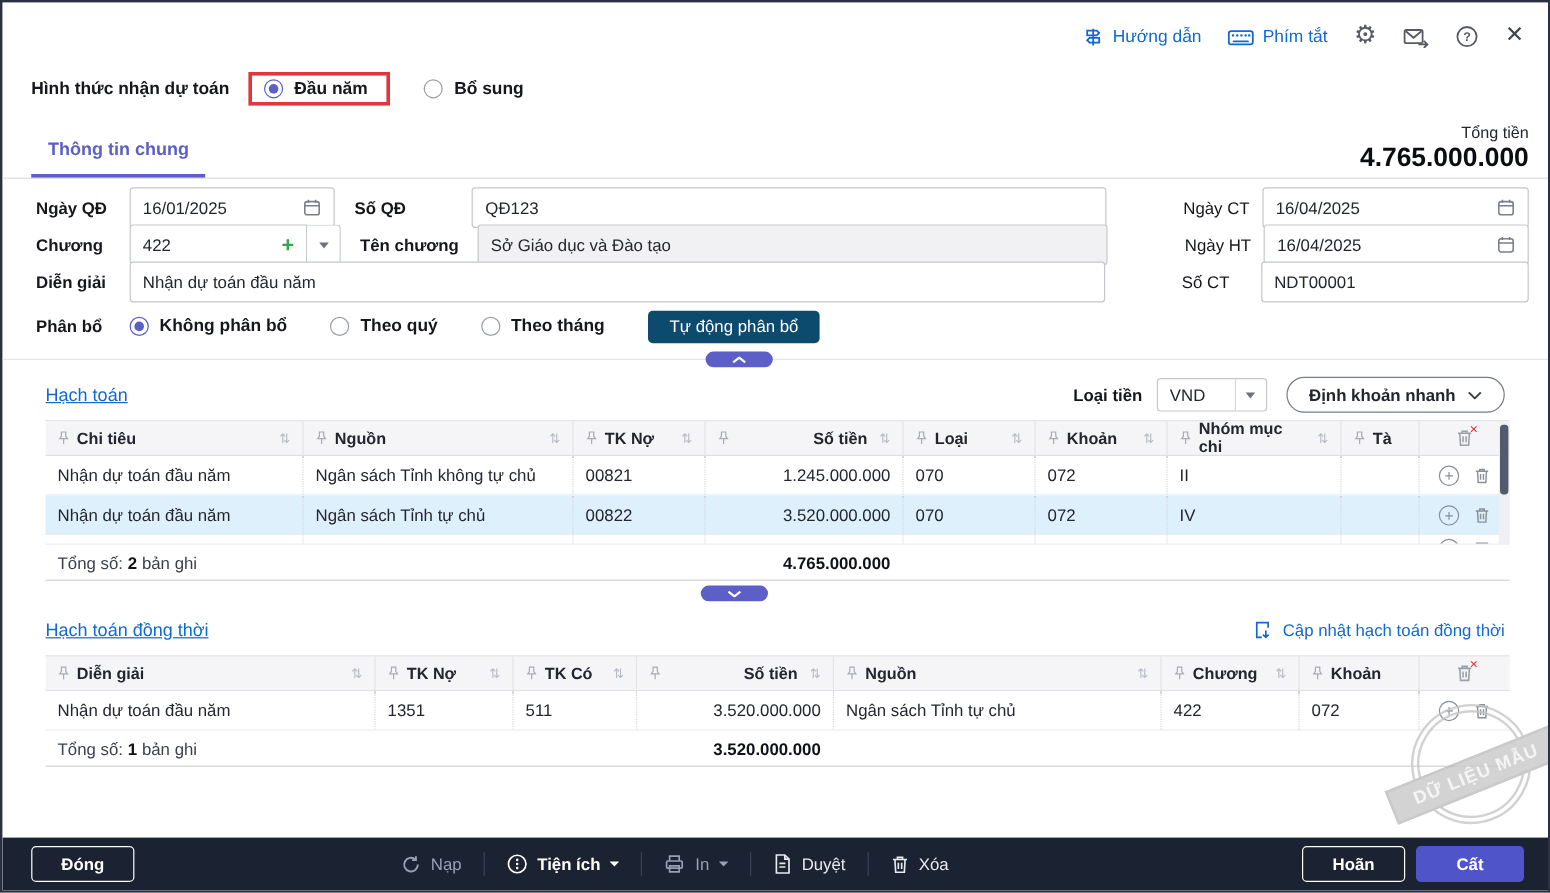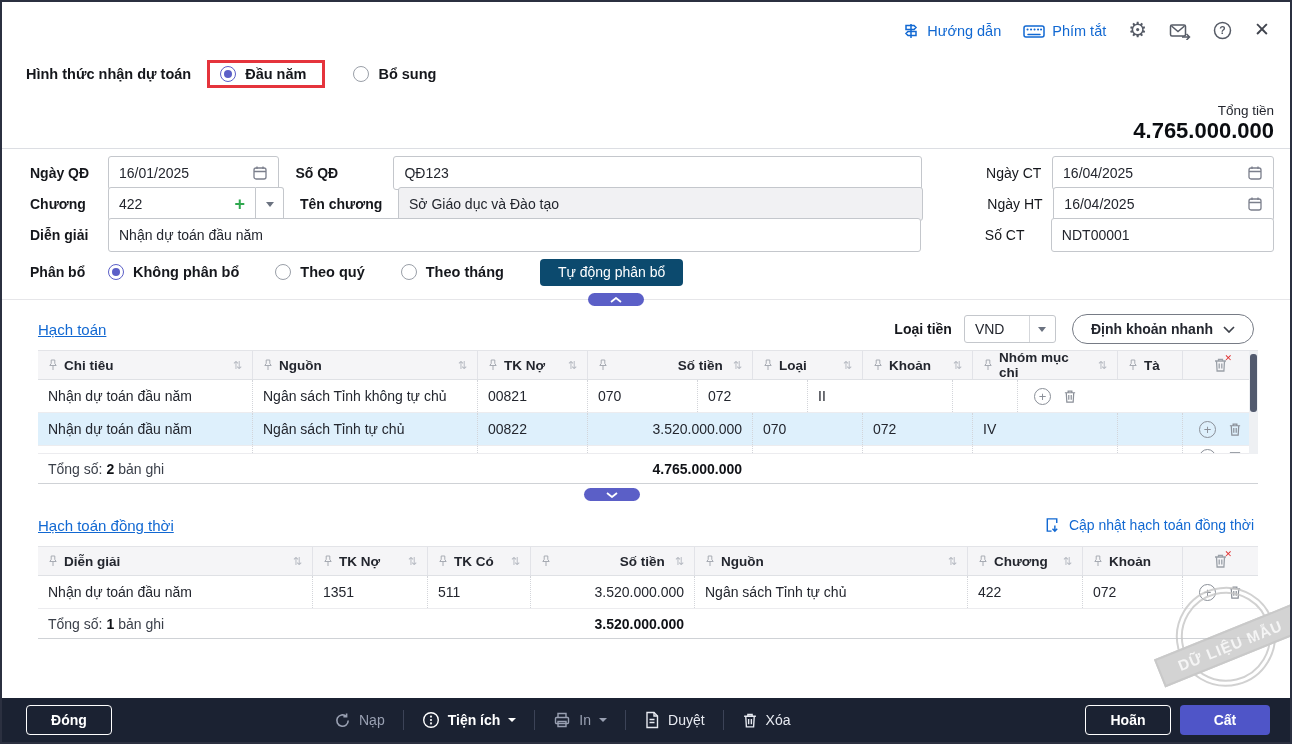--- a/index.html
+++ b/index.html
@@ -172,6 +172,7 @@
   </div>
 
   <div class="hdr-tabs">
+    <div class="tab">Thông tin chung</div>
     <div class="total">
       <div class="total-lbl">Tổng tiền</div>
       <div class="total-val">4.765.000.000</div>

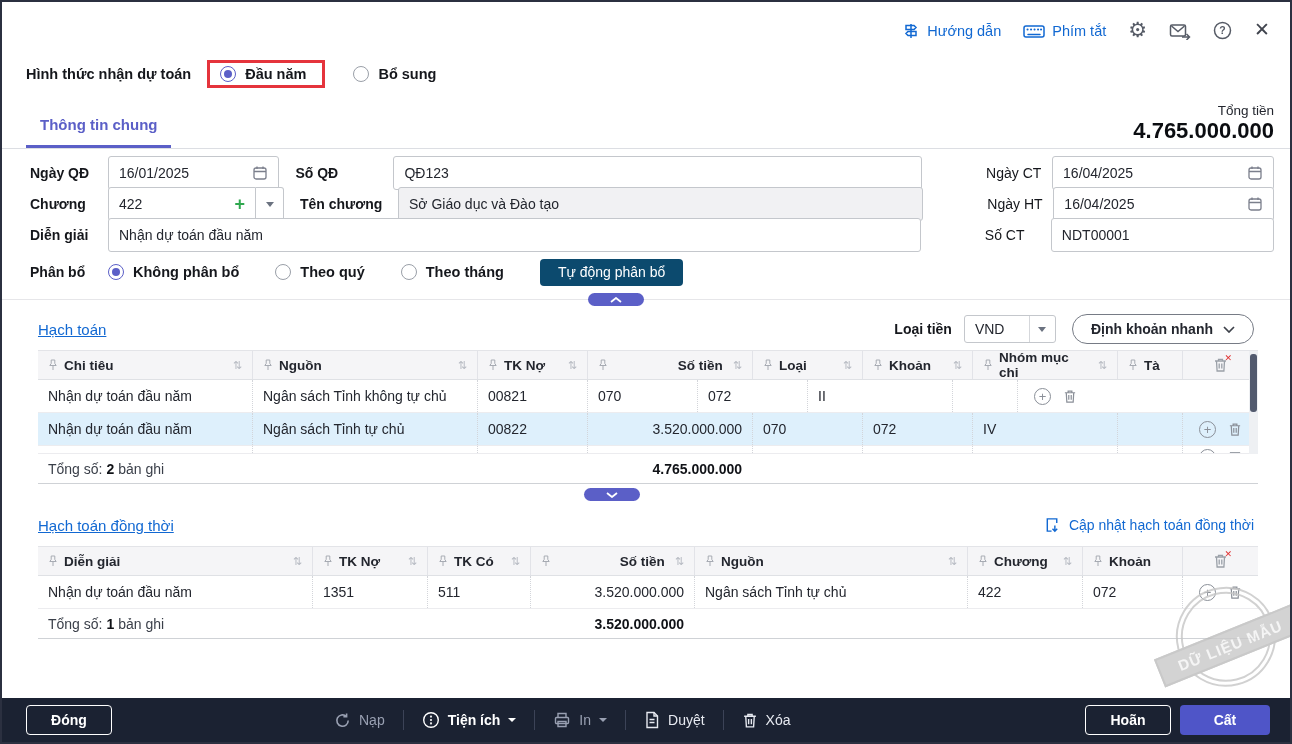--- a/index.html
+++ b/index.html
@@ -369,6 +369,7 @@
       <div class="t1c0">Nhận dự toán đầu năm</div>
       <div class="t1c1">Ngân sách Tỉnh không tự chủ</div>
       <div class="t1c2">00821</div>
+      <div class="t1c3 num">1.245.000.000</div>
       <div class="t1c4">070</div>
       <div class="t1c5">072</div>
       <div class="t1c6">II</div>

